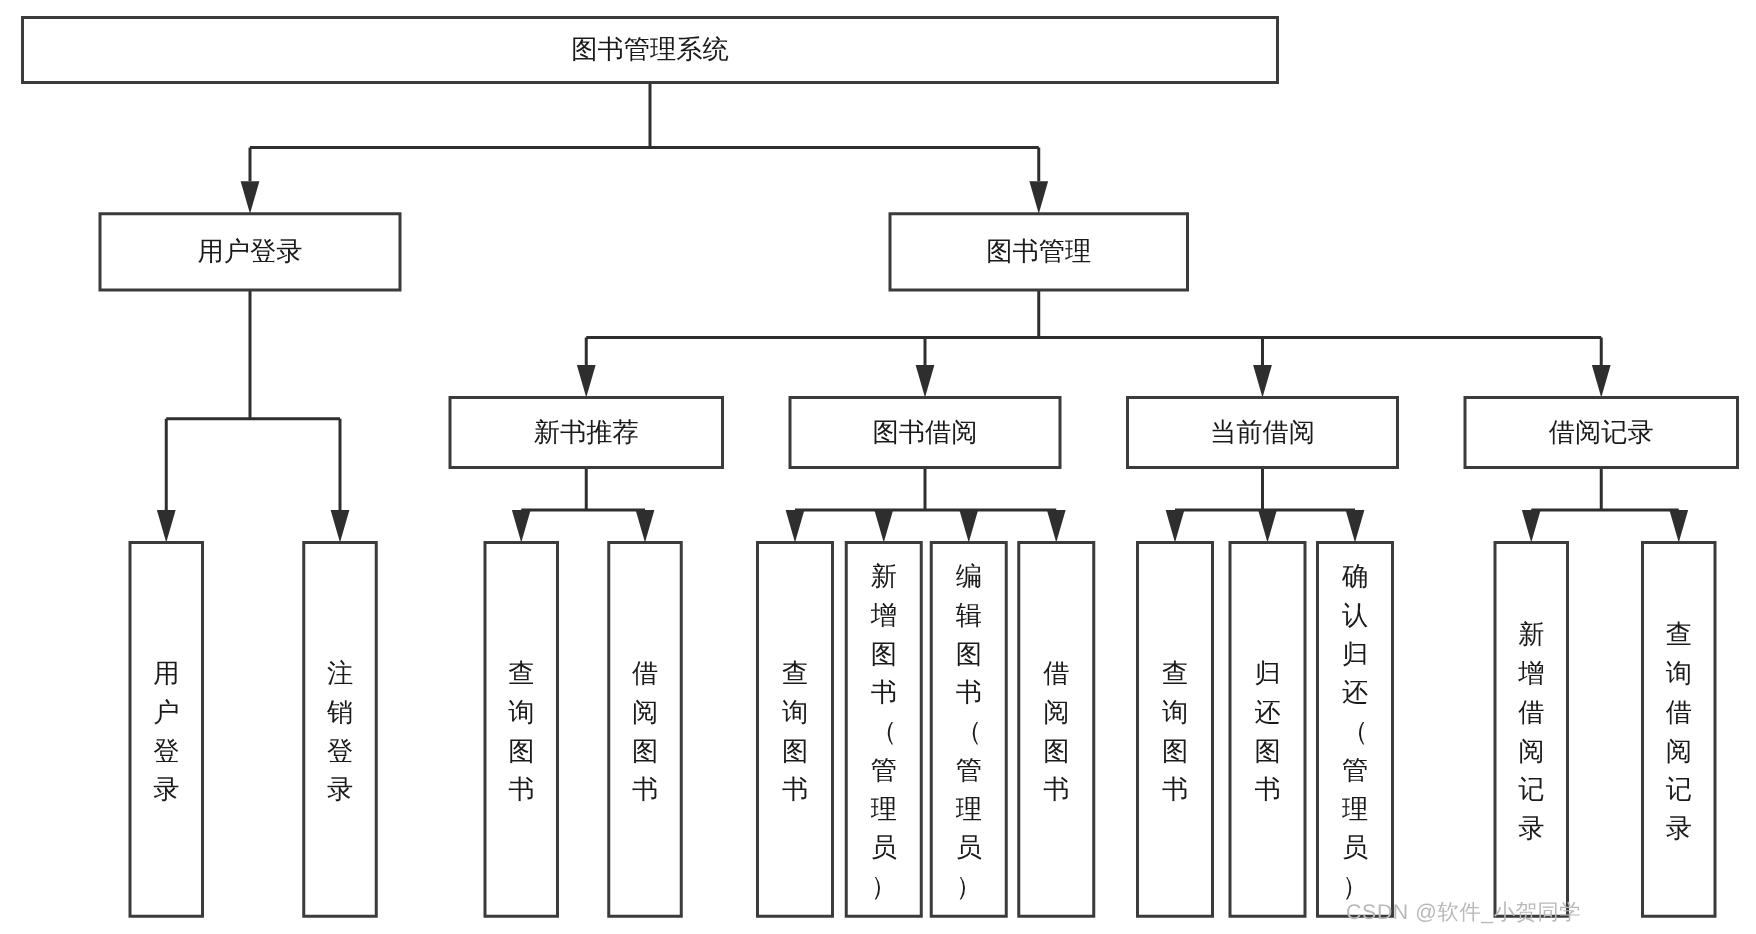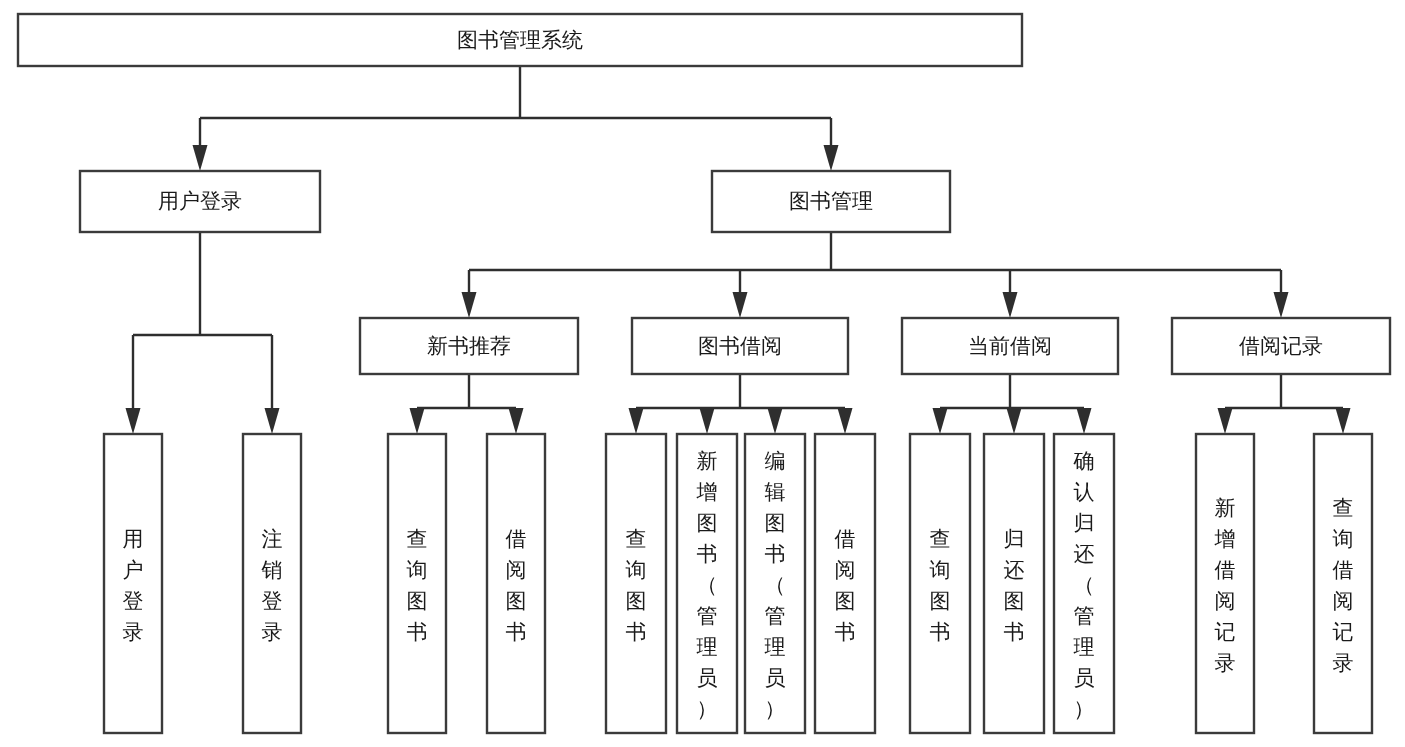--- a/index.html
+++ b/index.html
@@ -212,6 +212,7 @@
         </g>
       </g>
   </svg>
+  <div class="watermark">CSDN @软件_小贺同学</div>
 </div>
 
 </body></html>

